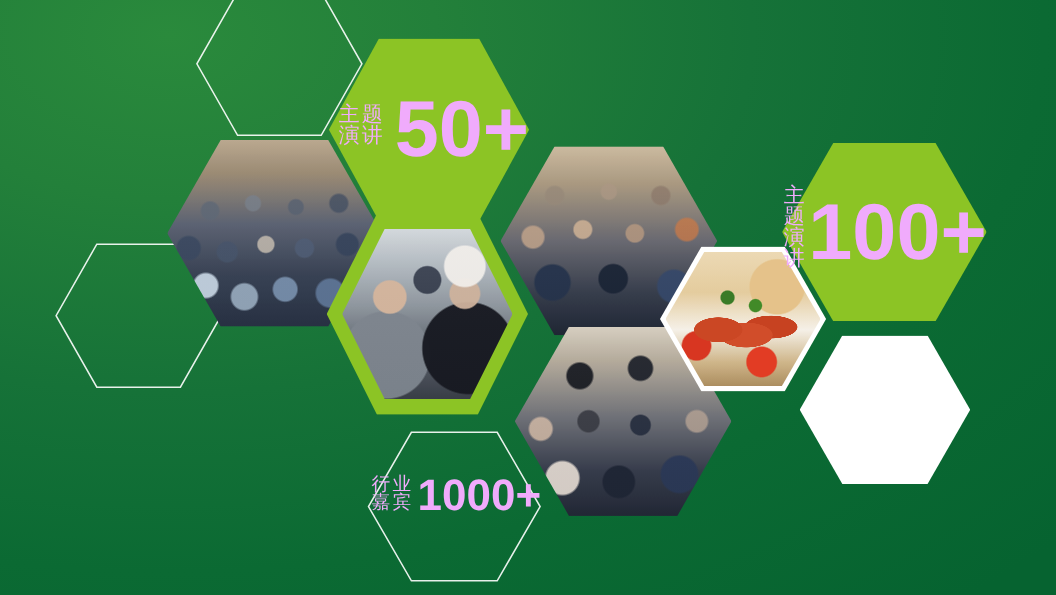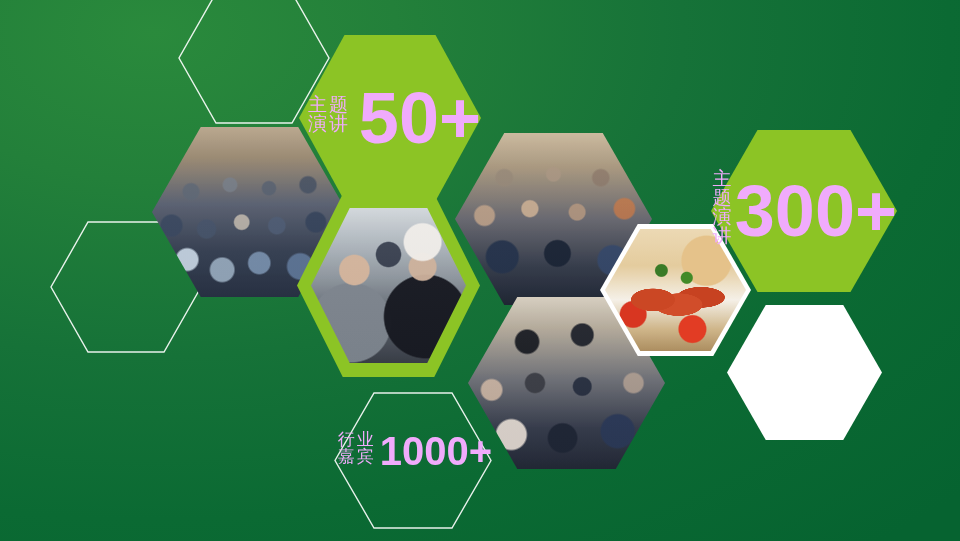--- a/index.html
+++ b/index.html
@@ -228,7 +228,7 @@
     <div class="hex hex-fill-lime" style="inset:0; width:100%; height:100%;"></div>
     <div class="hex-text">
       <div class="hex-label">主题演讲</div>
-      <div class="hex-number">300+</div>
+      <div class="hex-number">100+</div>
     </div>
   </div>
 

